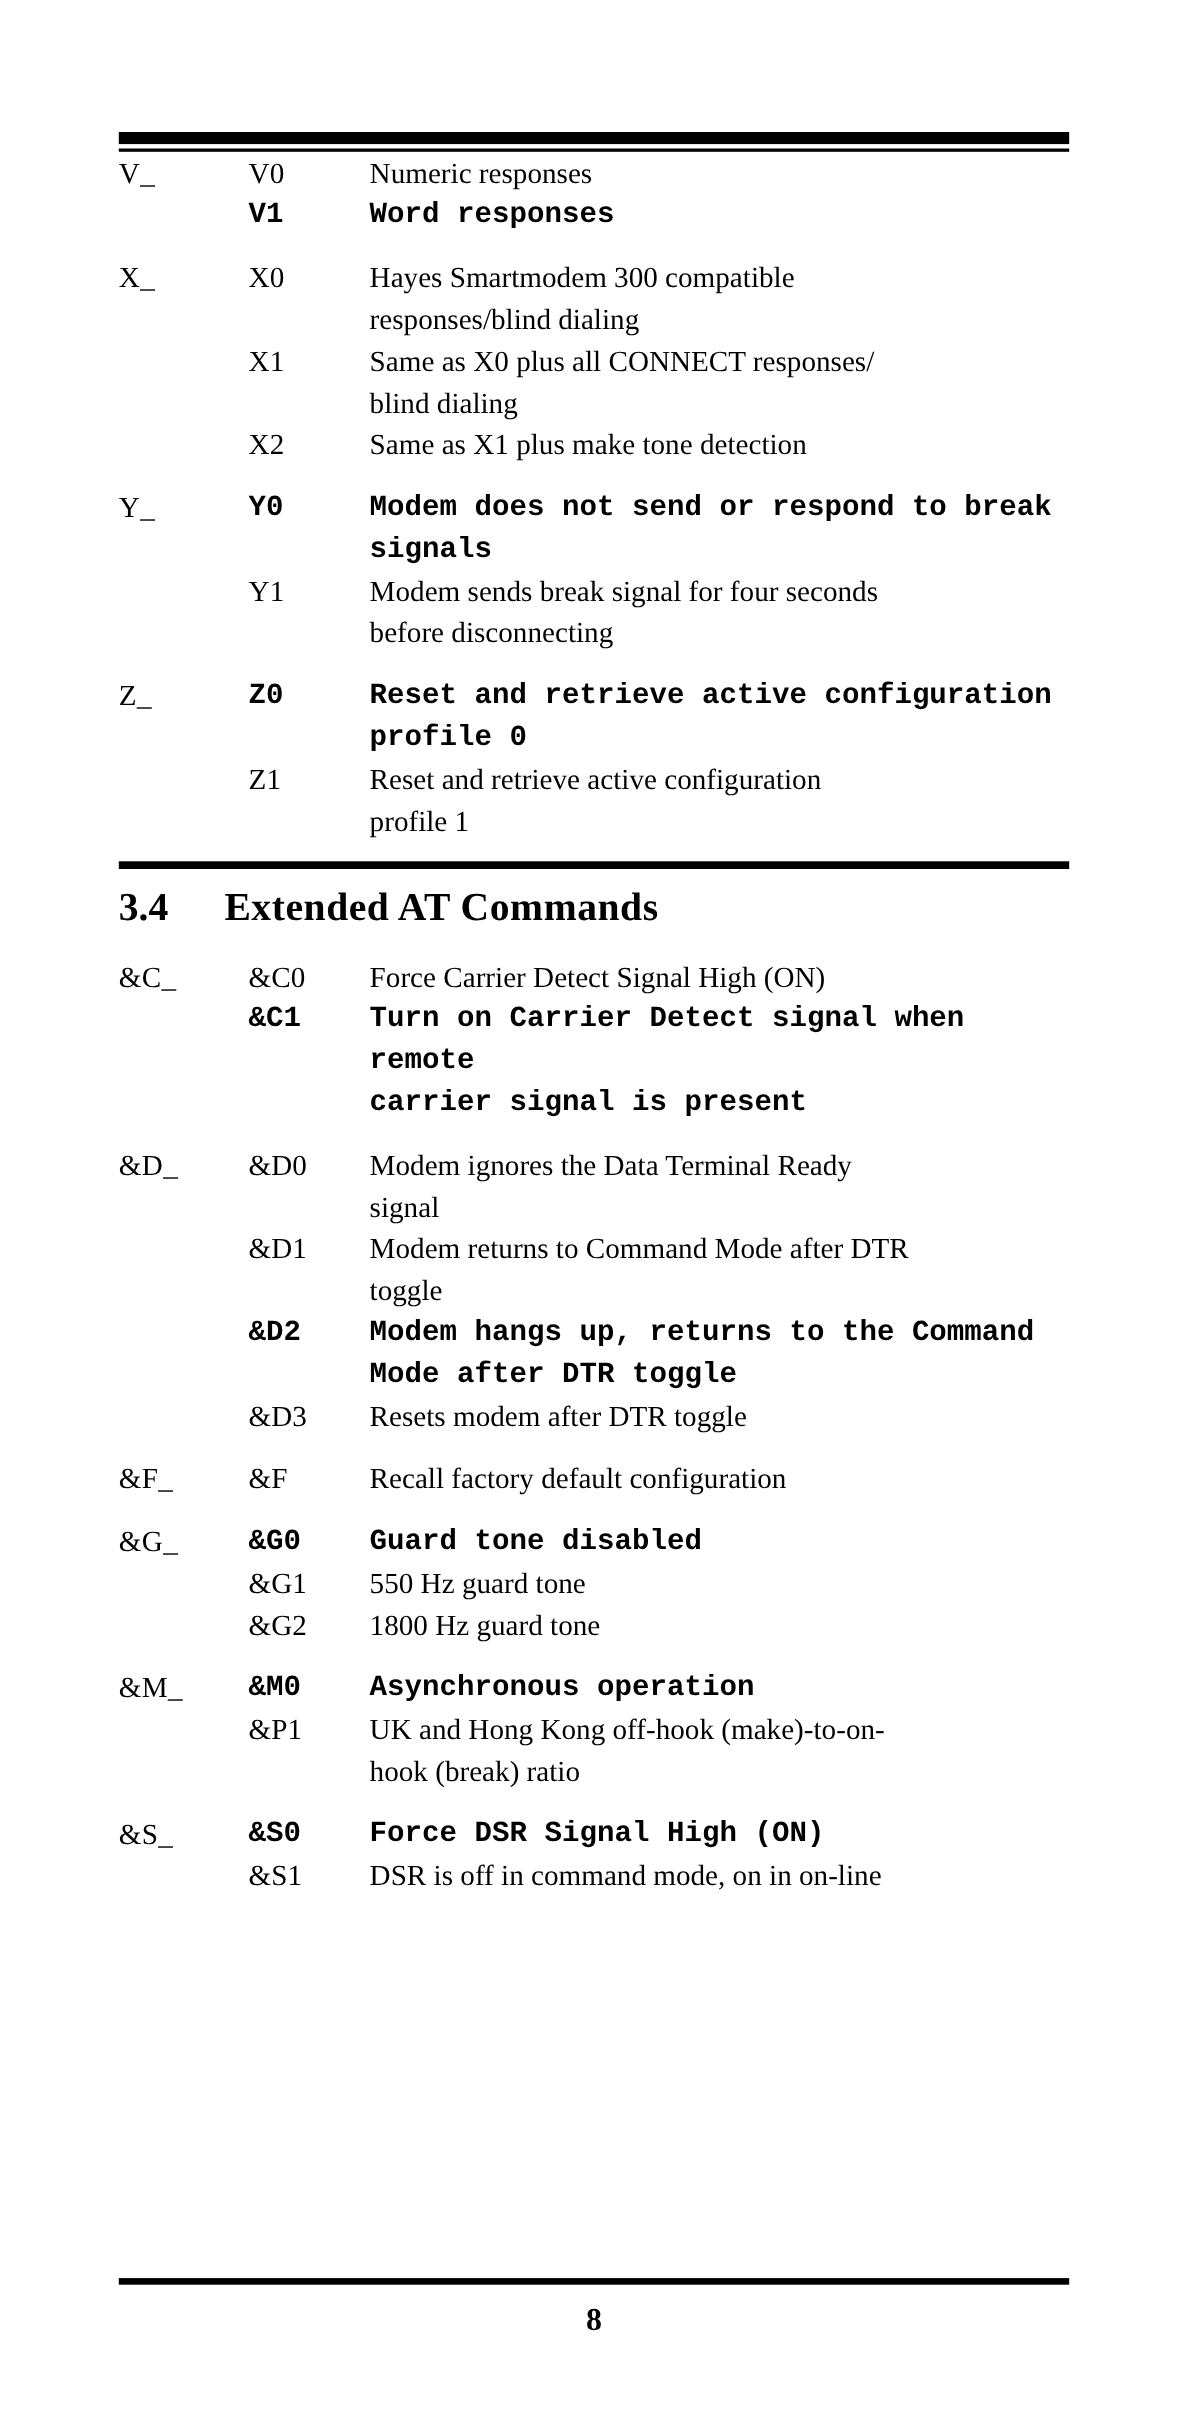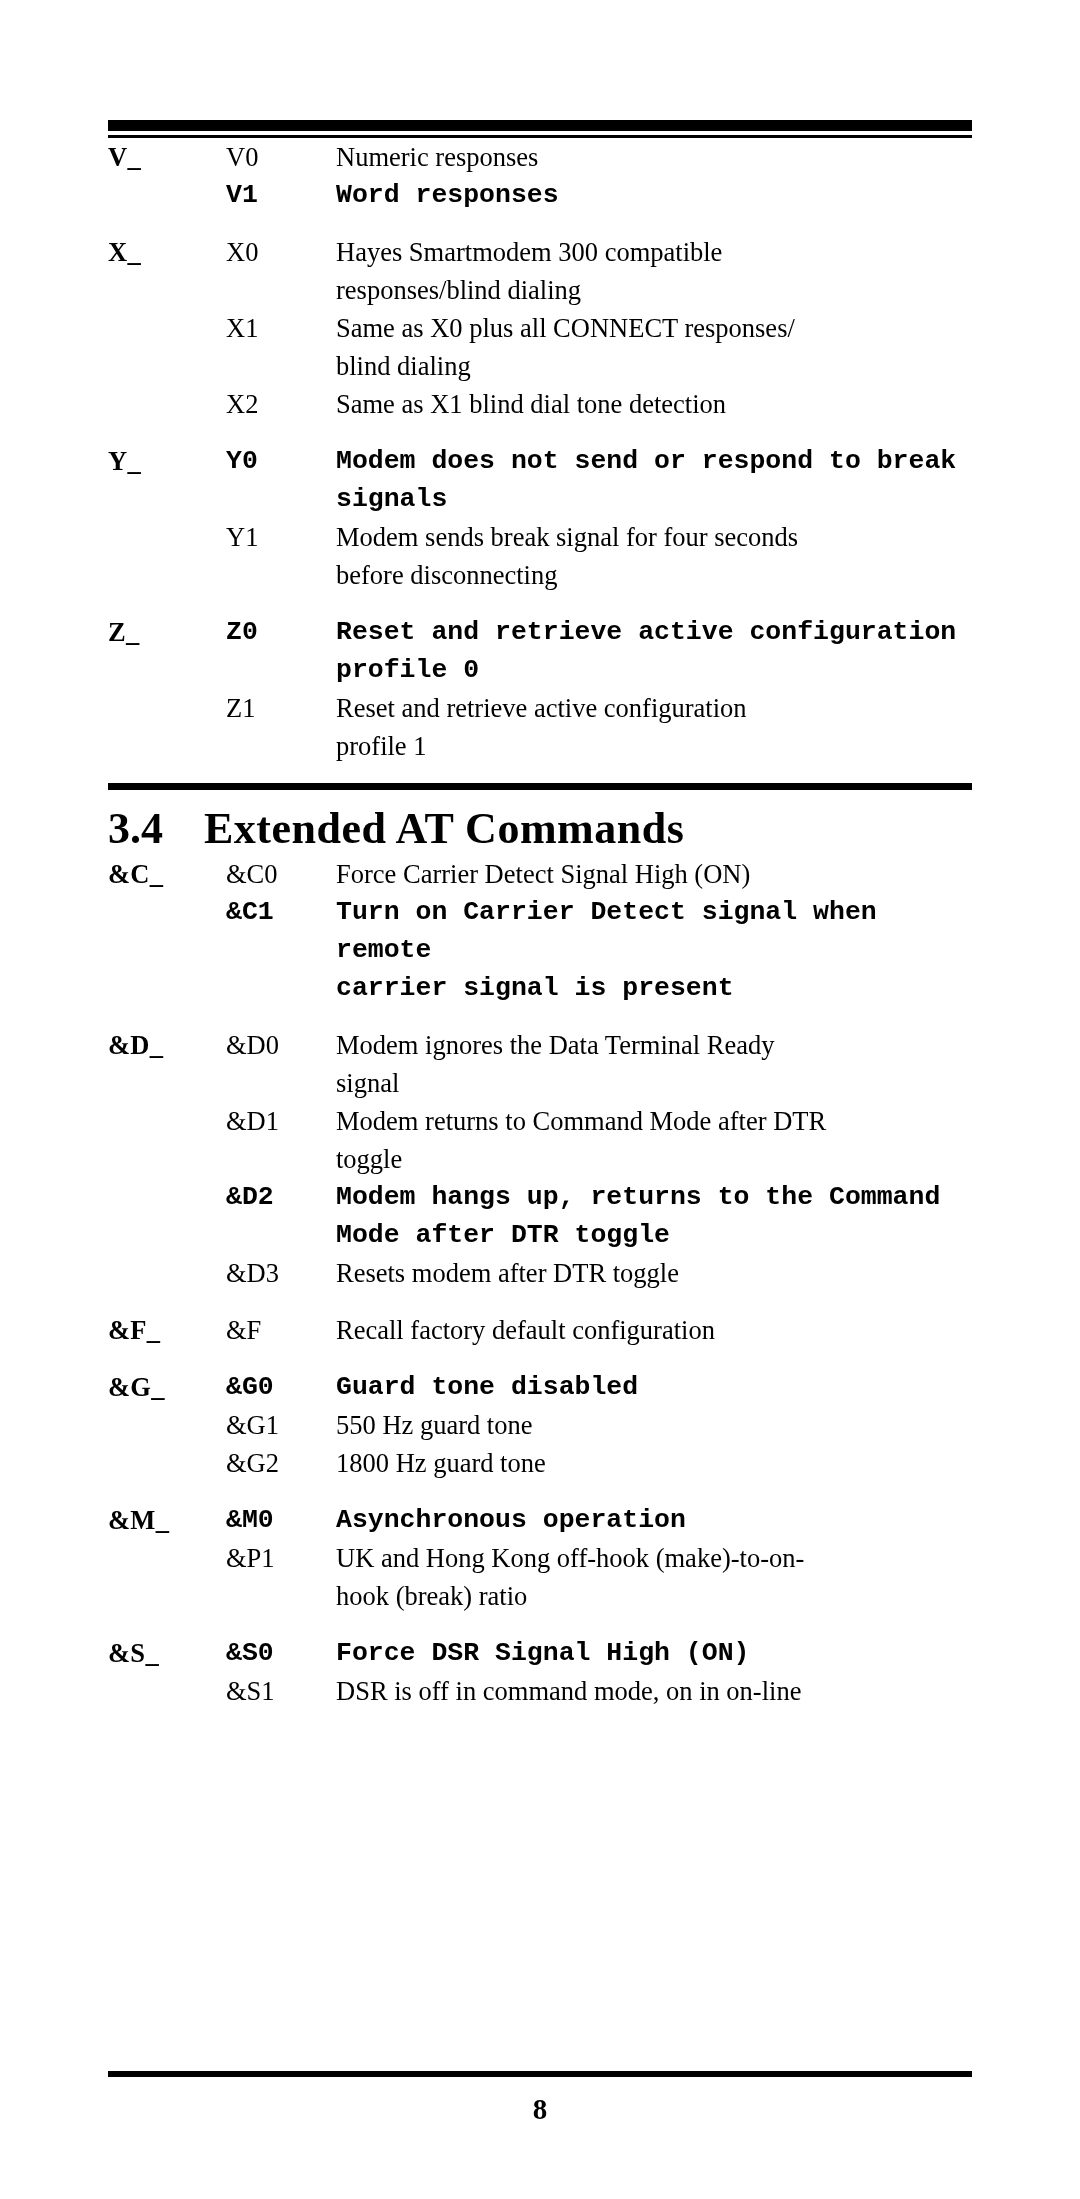--- a/index.html
+++ b/index.html
@@ -70,7 +70,7 @@
   }
   td.col-group {
     width: 118px;
-    font-weight: bold;
+    font-weight: normal;
     white-space: nowrap;
     letter-spacing: 0.3px;
   }

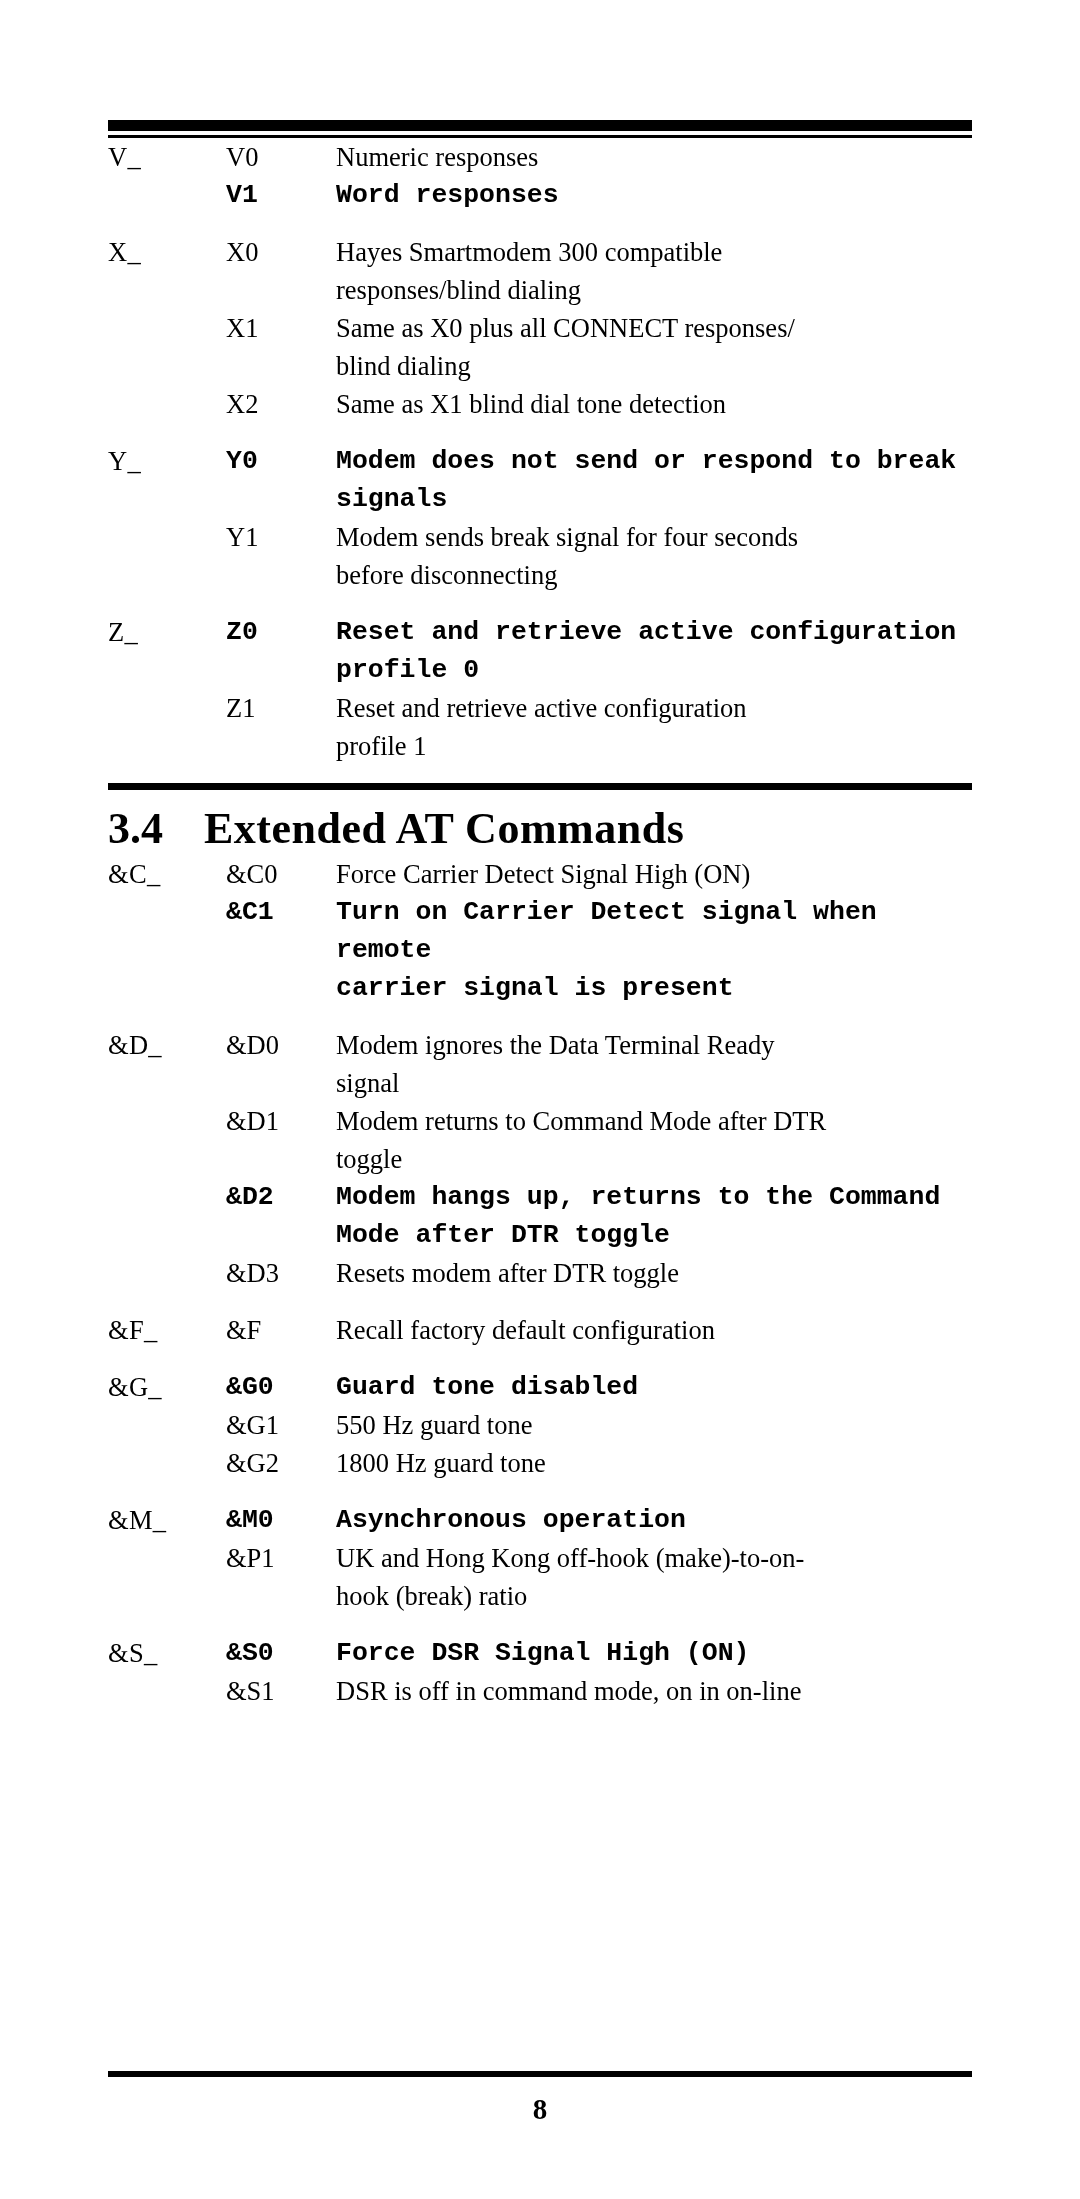--- a/index.html
+++ b/index.html
@@ -170,7 +170,7 @@
             <td class="col-group"></td>
             <td class="col-variant">X2</td>
             <td class="col-desc">
-              <span class="desc-line">Same as X1 blind dial tone detection</span>
+              <span class="desc-line">Same as X1 plus make tone detection</span>
             </td>
           </tr>
           <tr class="bold gap-top">

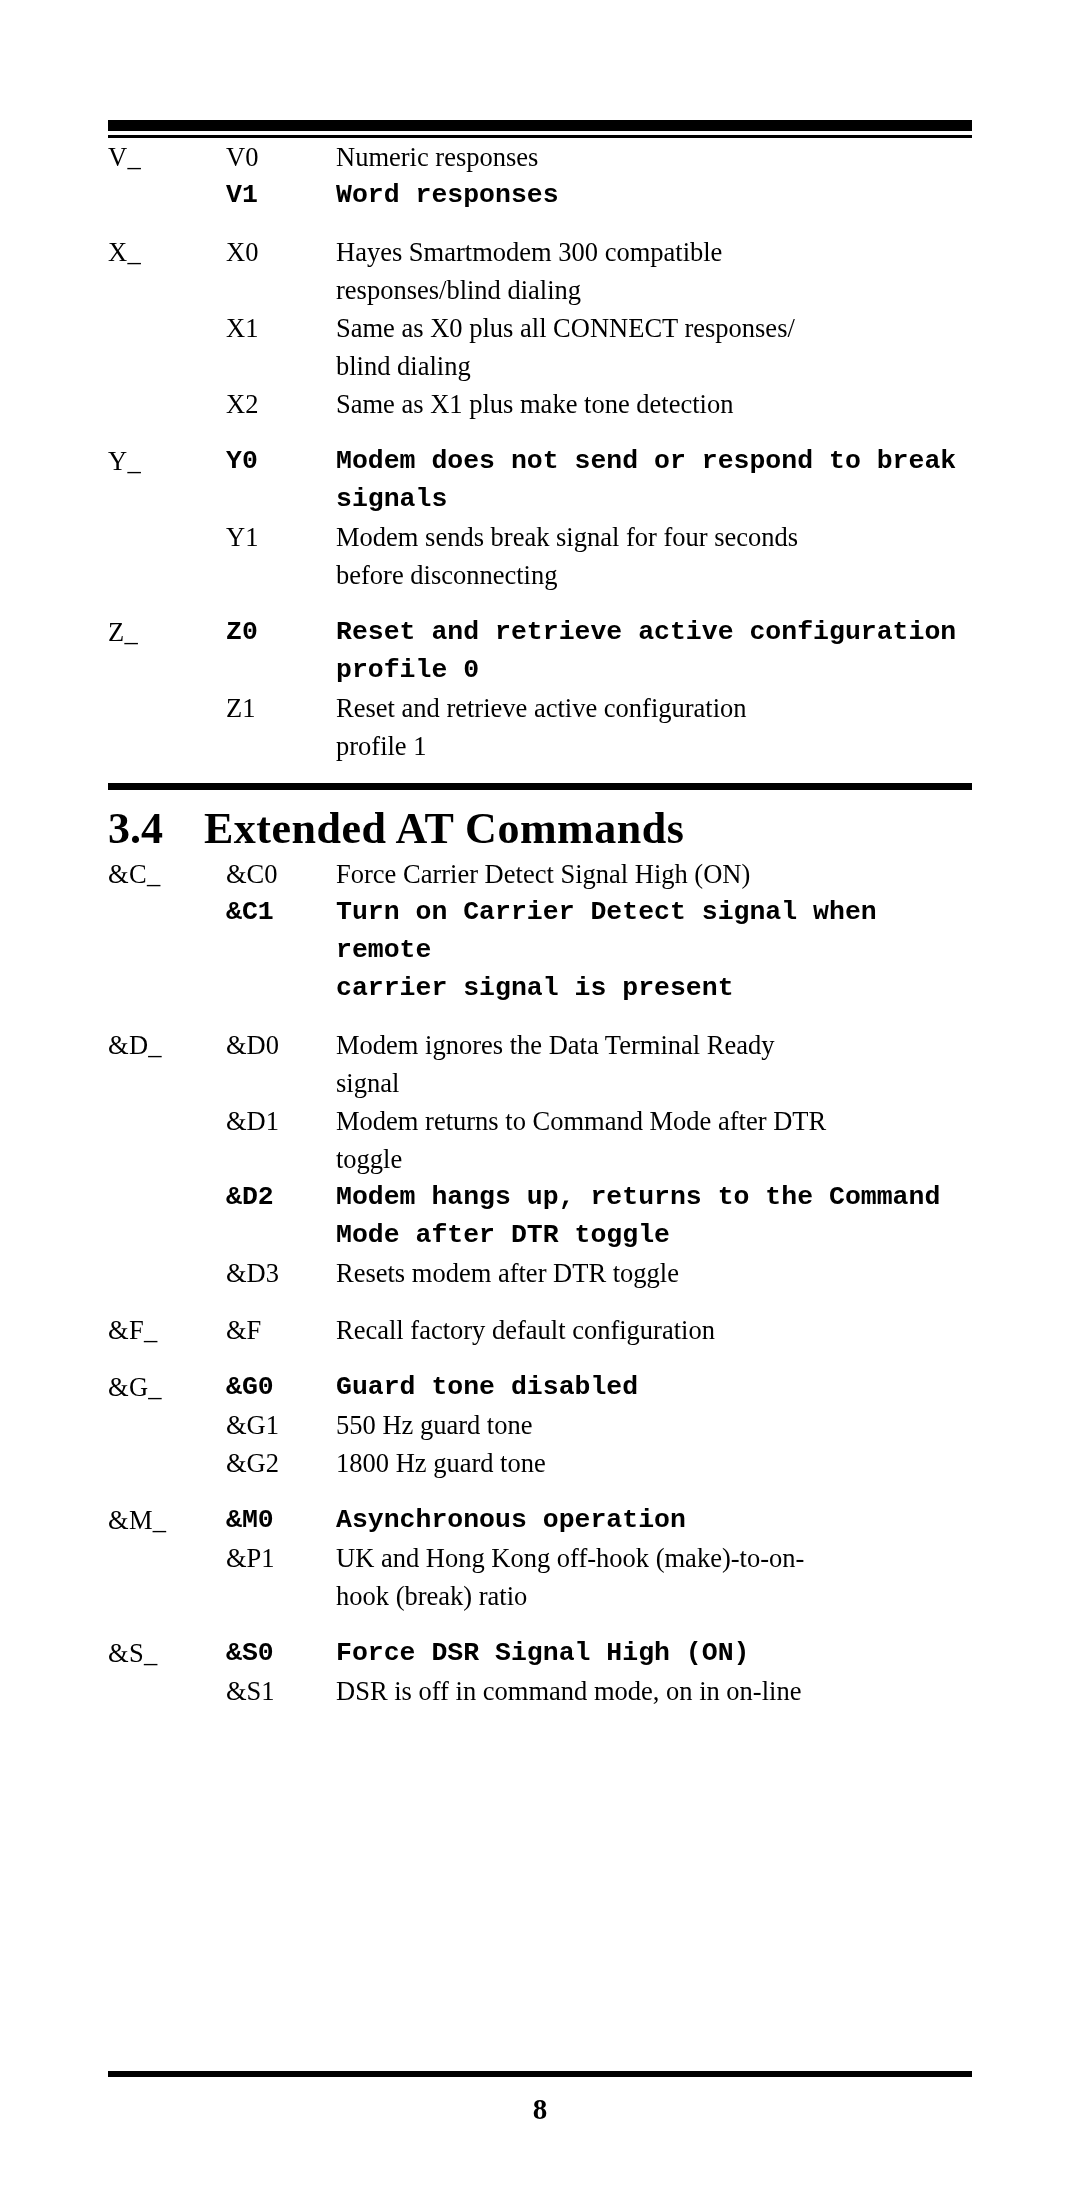--- a/index.html
+++ b/index.html
@@ -97,9 +97,9 @@
     display: flex;
     align-items: baseline;
     font-weight: bold;
-    font-size: 44px;
+    font-size: 36px;
     margin-top: 13px;
-    margin-bottom: 1px;
+    margin-bottom: 24px;
   }
   .section-heading .num {
     width: 96px;

